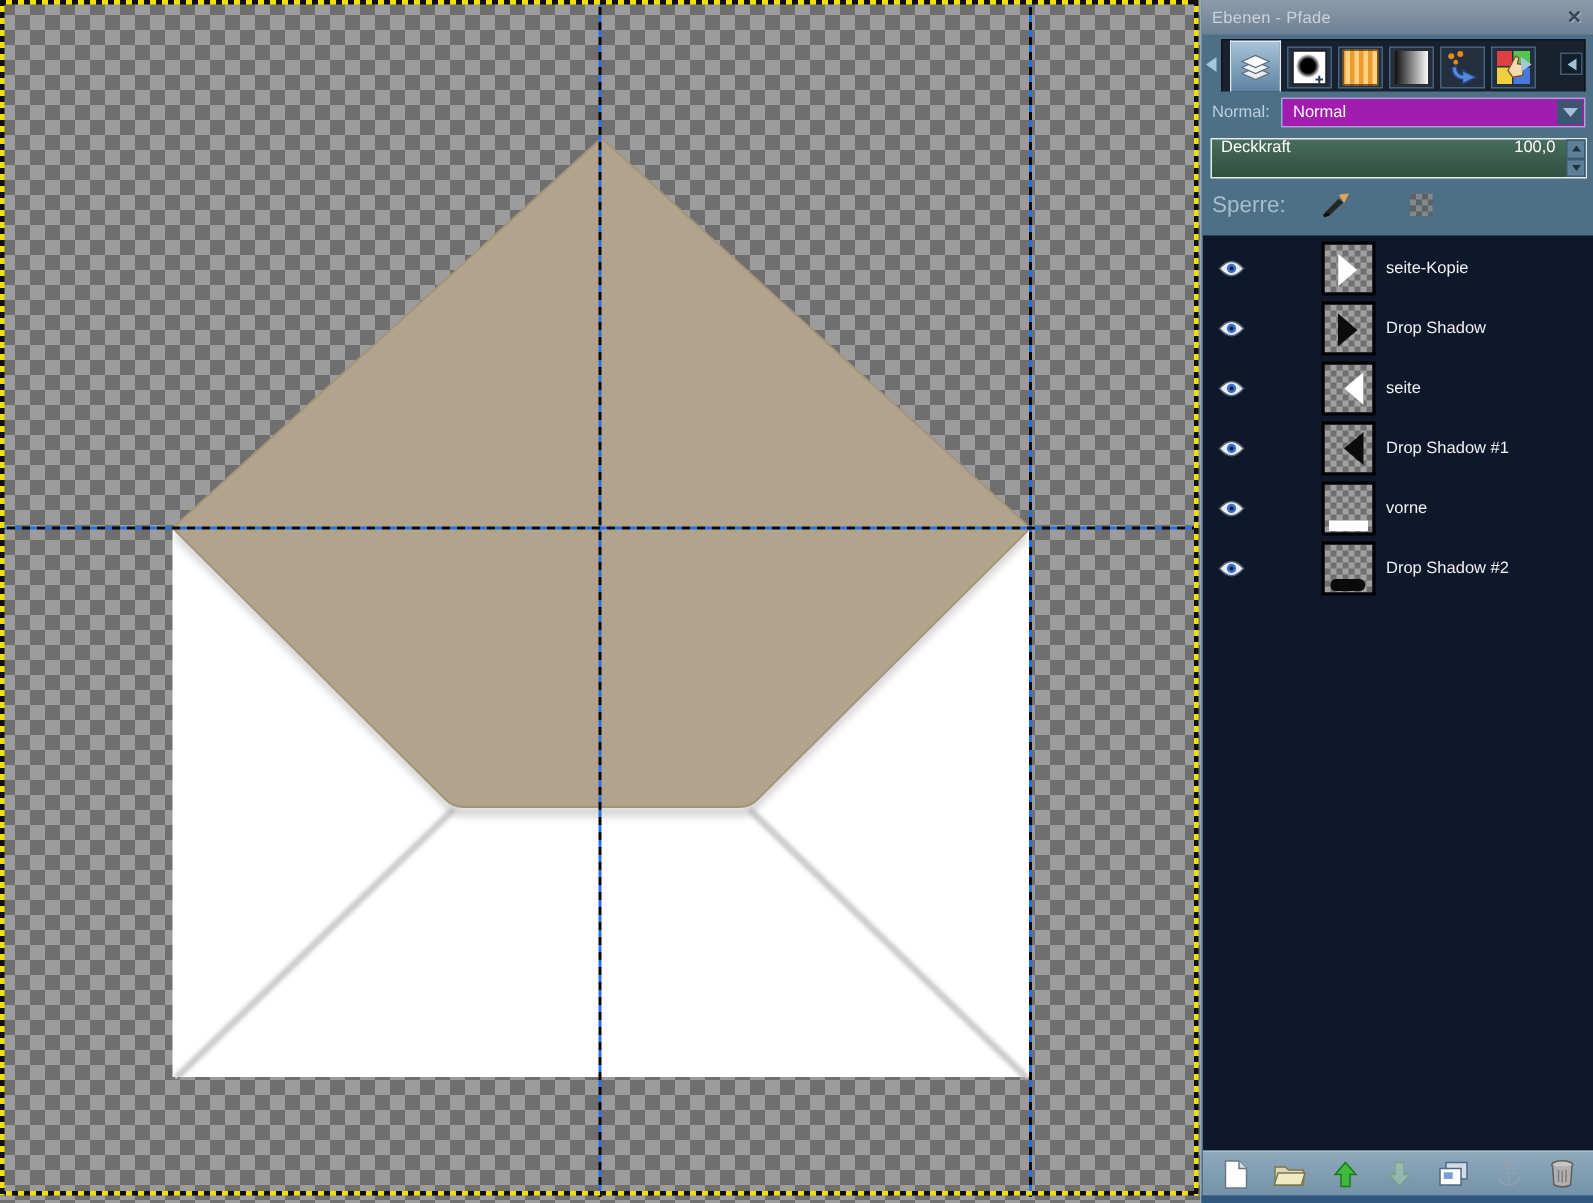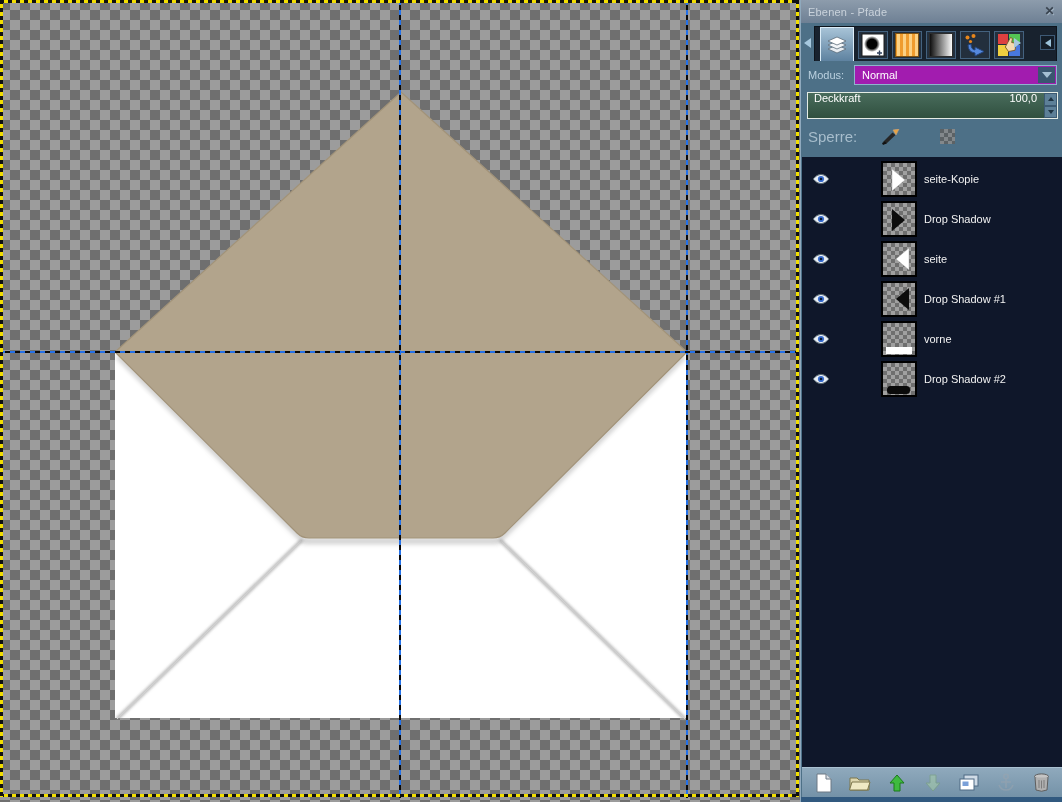--- a/index.html
+++ b/index.html
@@ -227,7 +227,7 @@
     </div>
 
     <div class="modus-row">
-      <span class="modus-label">Modus:</span>
+      <span class="modus-label">Normal:</span>
       <div class="dropdown">
         <span>Normal</span>
         <div class="dd-arrow"></div>

